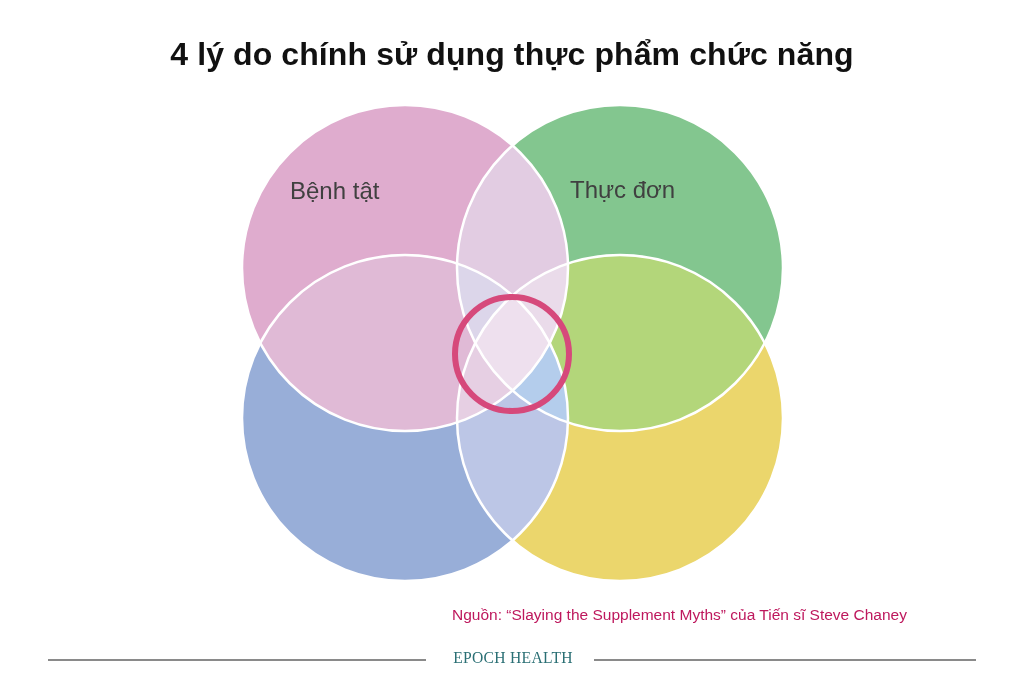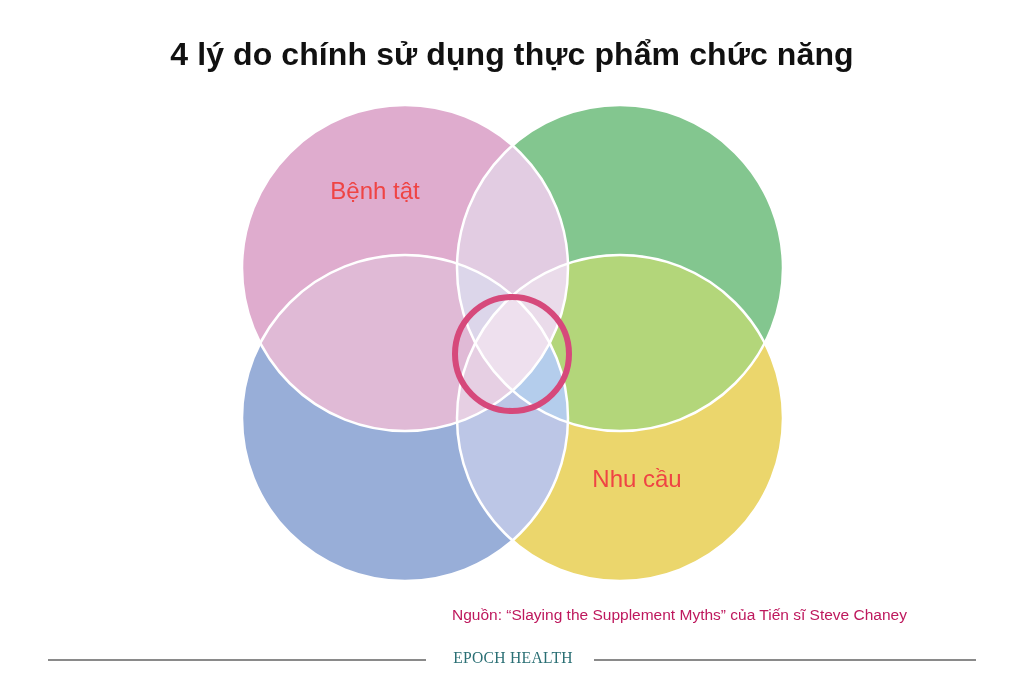--- a/index.html
+++ b/index.html
@@ -11,8 +11,8 @@
   }
   svg.venn { position: absolute; left: 0; top: 0; }
   .label {
-    position: absolute; text-align: center; font-family: "Liberation Sans", sans-serif;
-    font-size: 24px; line-height: 32px; color: #ef4444; white-space: nowrap;
+    position: absolute; text-align: left; font-family: "Liberation Sans", sans-serif;
+    font-size: 24px; line-height: 32px; color: #404040; white-space: nowrap;
   }
   .source {
     position: absolute; left: 452px; top: 606px; font-family: "Liberation Sans", sans-serif;

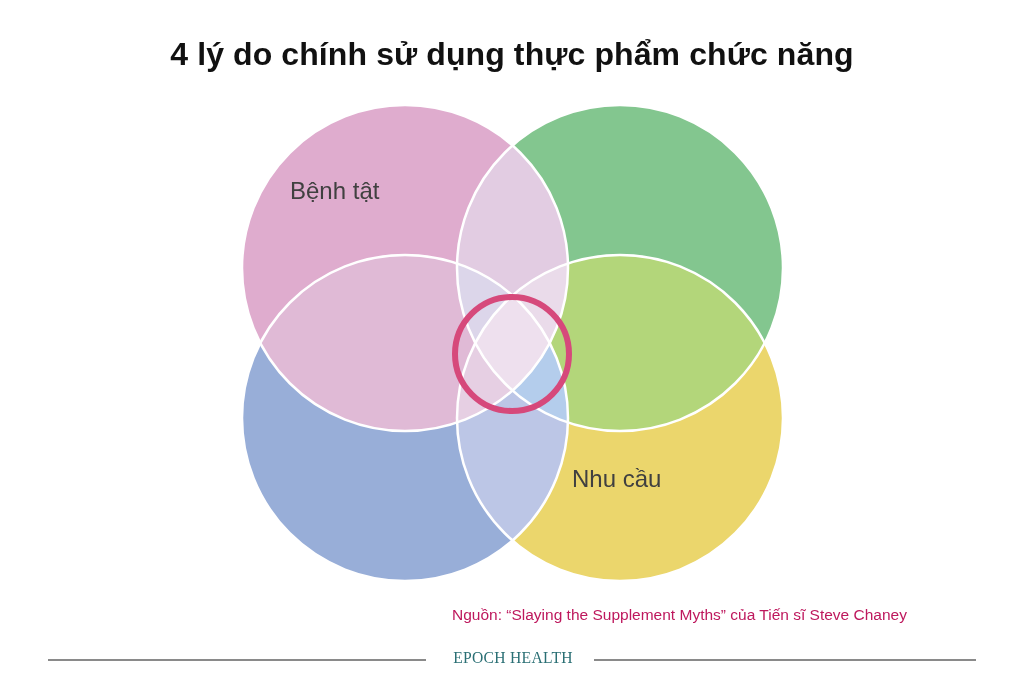--- a/index.html
+++ b/index.html
@@ -124,6 +124,7 @@
   <div>Bệnh tật</div>
 </div>
 <div class="label" style="left:570px; top:174px; width:180px;">
+  <div>Thực đơn</div>
 </div>
 <div class="label" style="left:290px; top:457px; width:160px;">
 </div>

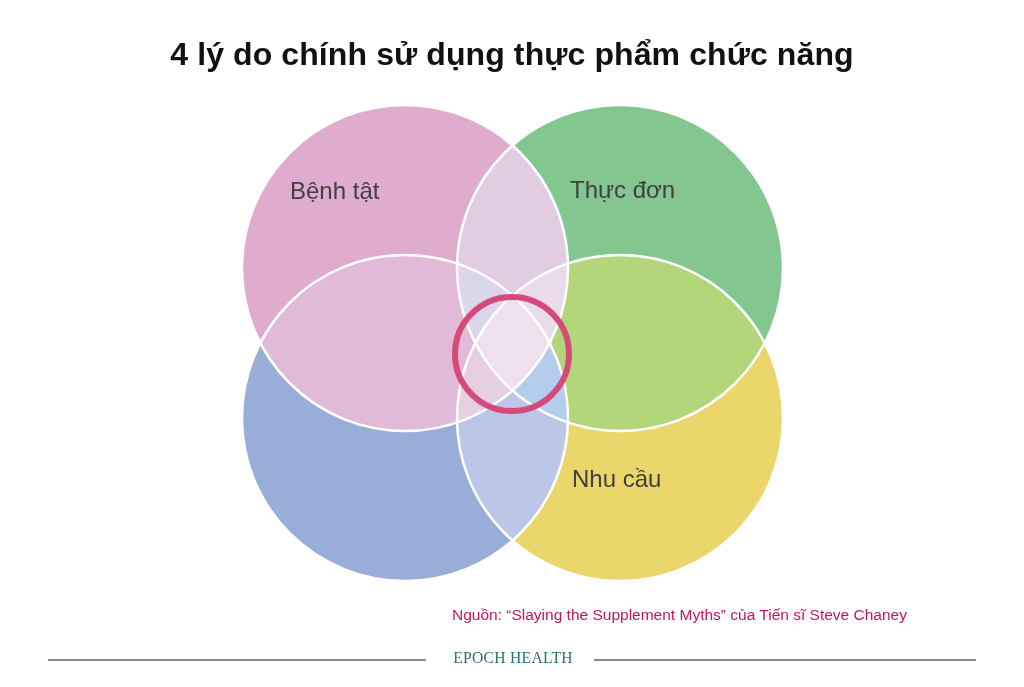--- a/index.html
+++ b/index.html
@@ -129,7 +129,6 @@
 <div class="label" style="left:290px; top:457px; width:160px;">
 </div>
 <div class="label" style="left:572px; top:463px; width:130px;">
-  <div>Nhu cầu</div>
 </div>
 
 <div class="source">Nguồn:  “Slaying the Supplement Myths” của Tiến sĩ Steve Chaney</div>

